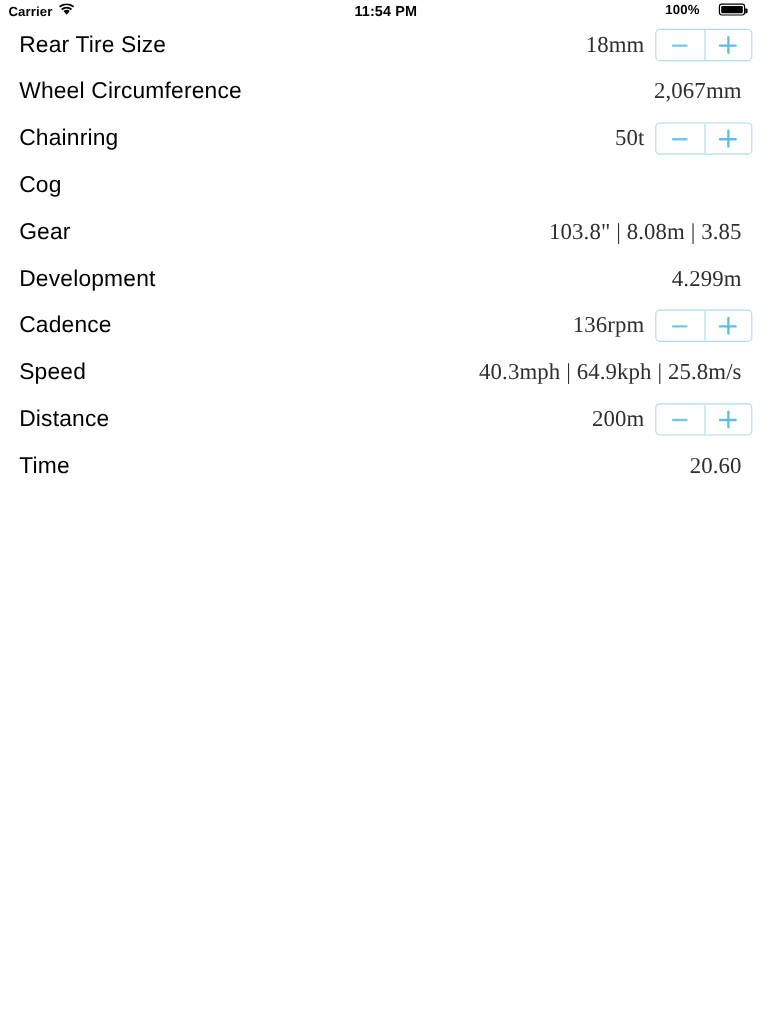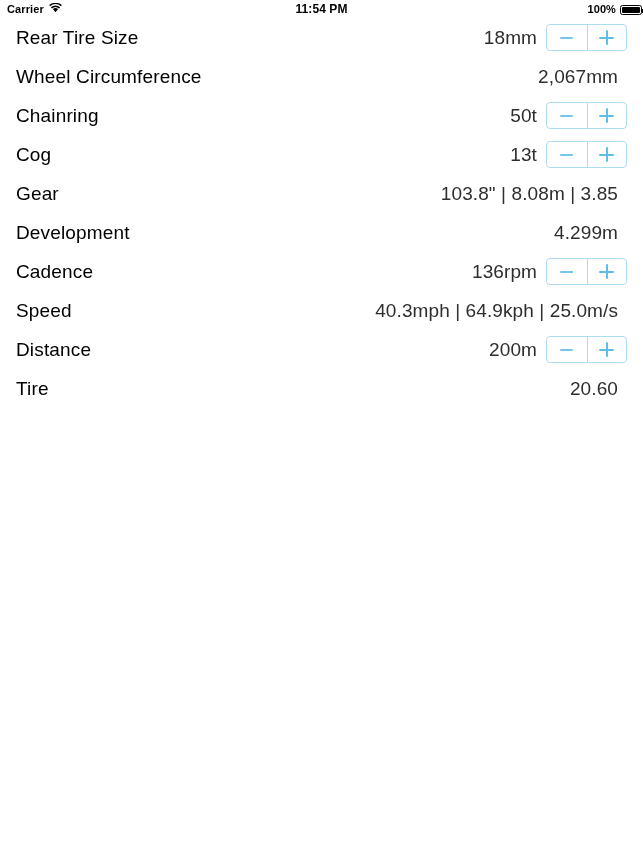--- a/index.html
+++ b/index.html
@@ -39,10 +39,10 @@
   }
   .sb-right {
     position:absolute;
-    right:1px;
-    display:flex;
-    align-items:flex-end;
-    gap:4px;
+    right:22px;
+    display:flex;
+    align-items:flex-start;
+    gap:16px;
   }
   .wifi-icon { display:block; }
   .battery {

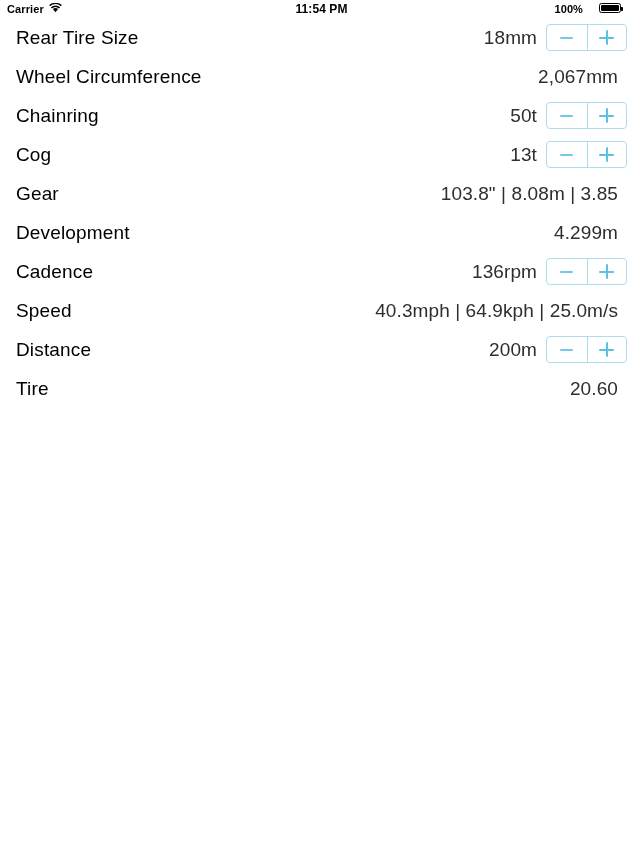--- a/index.html
+++ b/index.html
@@ -93,6 +93,7 @@
     display:flex;
     align-items:center;
     gap:9px;
+    font-family:Liberation Serif, serif;
   }
   .row-value {
     font-size:19px;

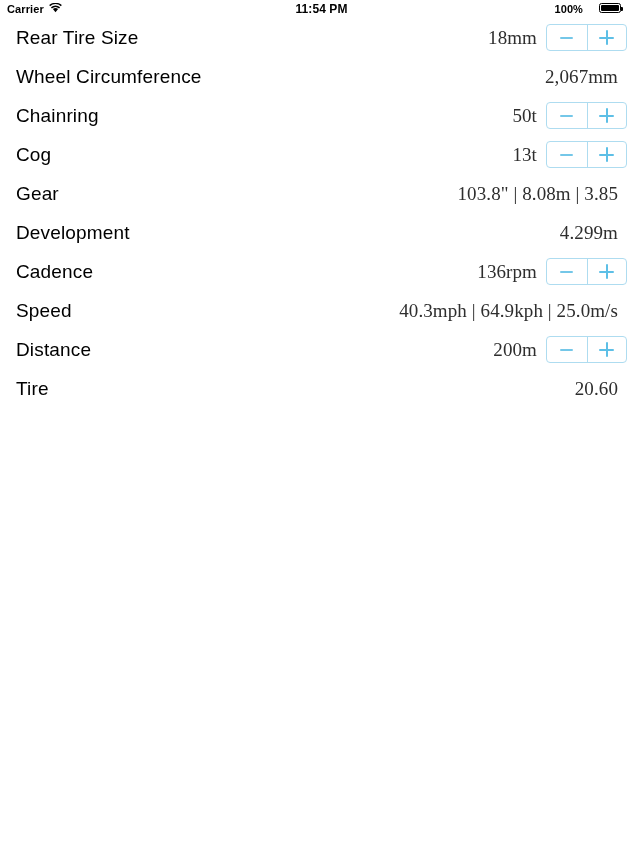--- a/index.html
+++ b/index.html
@@ -221,17 +221,6 @@
     </div>
     <div class="row">
       <div class="row-label">Cog</div>
-      <div class="row-right">
-        <div class="row-value">13t</div>
-        <div class="stepper">
-          <div class="stepper-btn">
-            <span class="glyph-minus"></span>
-          </div>
-          <div class="stepper-btn">
-            <span class="glyph-plus"></span>
-          </div>
-        </div>
-      </div>
     </div>
     <div class="row">
       <div class="row-label">Gear</div>

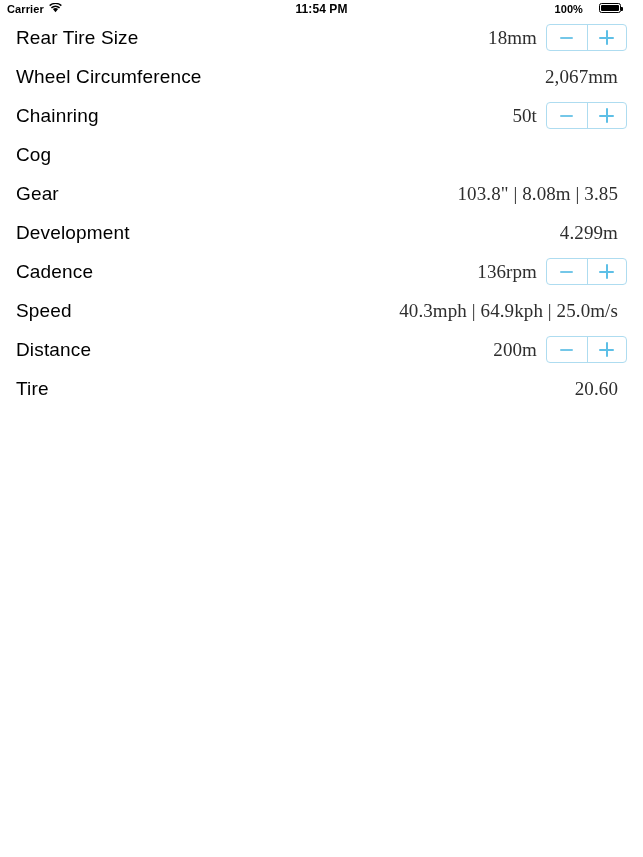--- a/index.html
+++ b/index.html
@@ -253,7 +253,7 @@
     <div class="row">
       <div class="row-label">Speed</div>
       <div class="row-right">
-        <div class="row-value">40.3mph | 64.9kph | 25.0m/s</div>
+        <div class="row-value">40.3mph | 64.9kph | 25.8m/s</div>
         <div class="stepper-spacer" style="width: 0px;"></div>
       </div>
     </div>

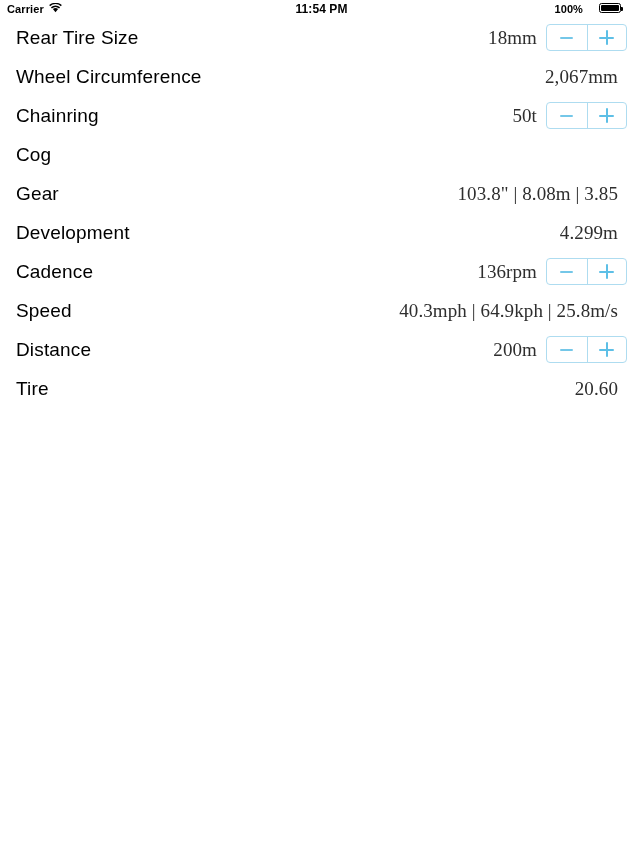--- a/index.html
+++ b/index.html
@@ -272,7 +272,7 @@
       </div>
     </div>
     <div class="row">
-      <div class="row-label">Tire</div>
+      <div class="row-label">Time</div>
       <div class="row-right">
         <div class="row-value">20.60</div>
         <div class="stepper-spacer" style="width: 0px;"></div>

